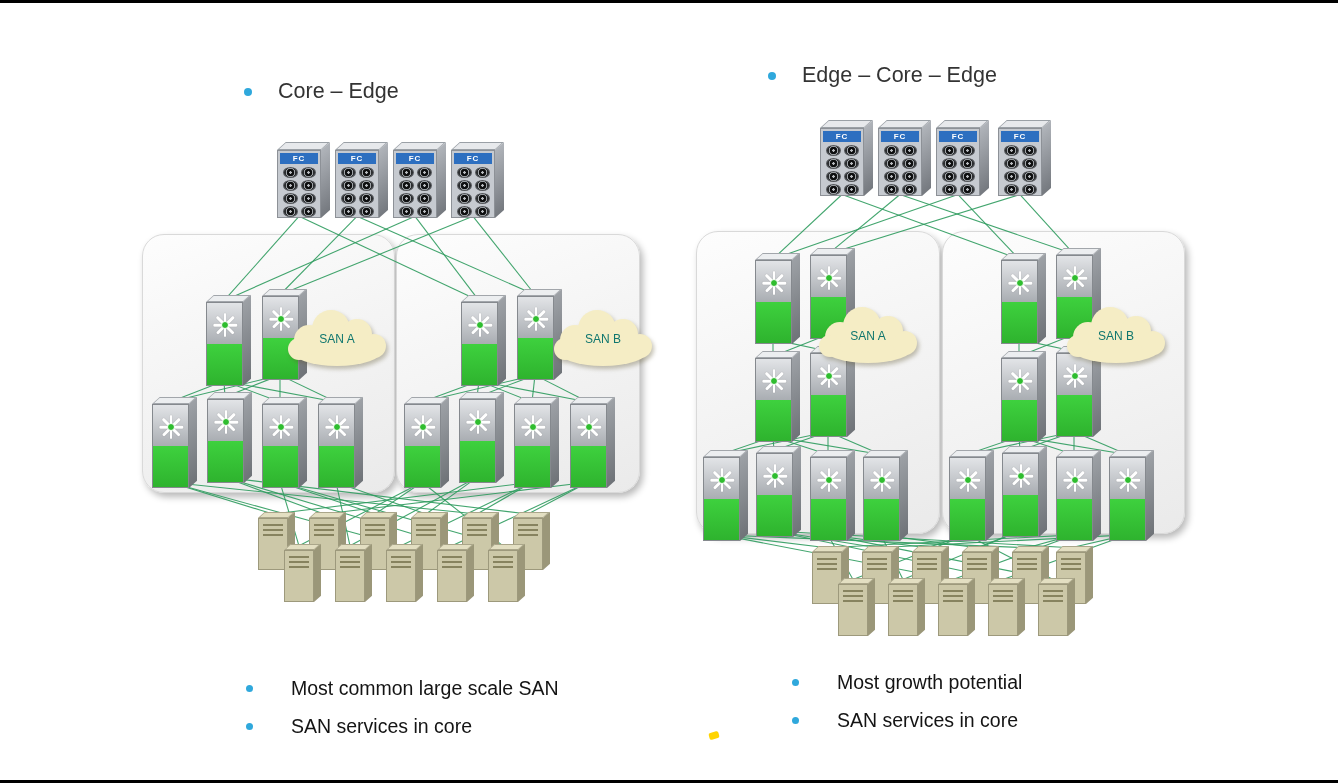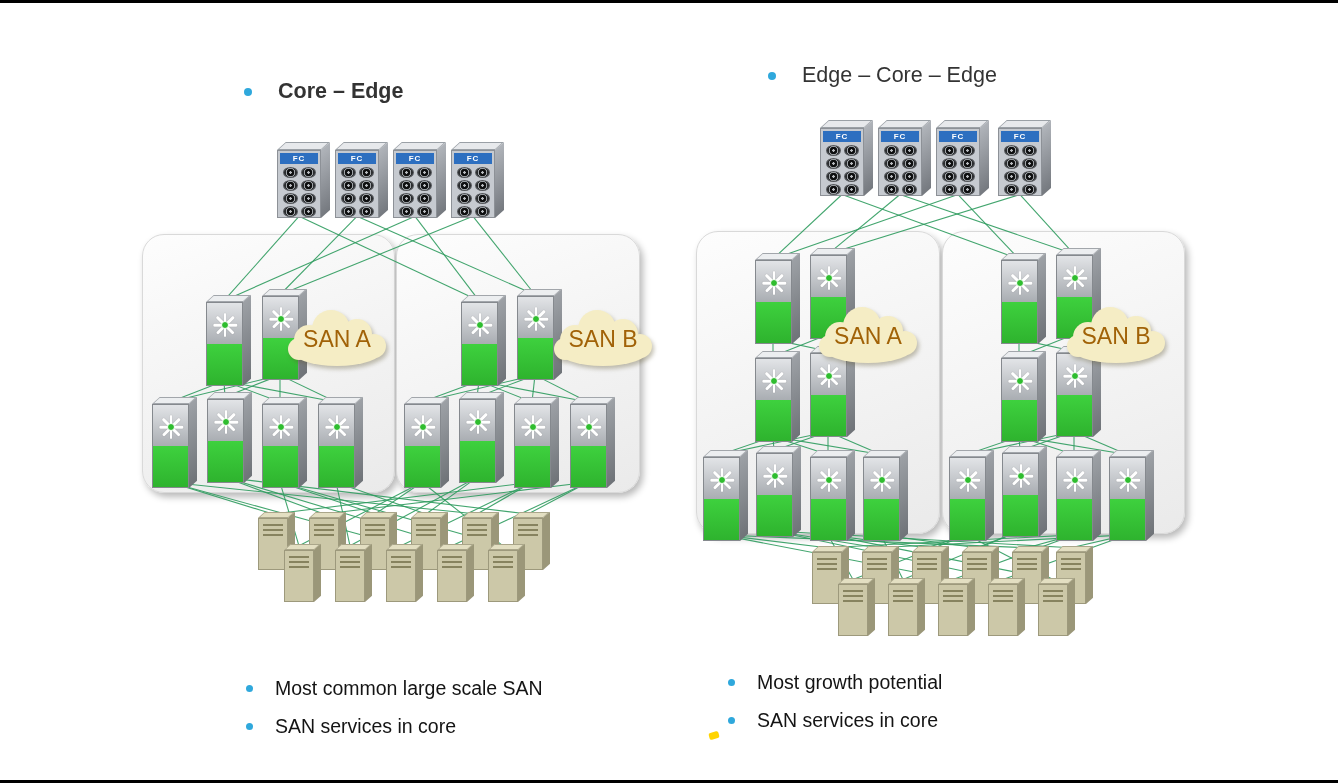--- a/index.html
+++ b/index.html
@@ -75,7 +75,7 @@
   .heading{position:absolute;z-index:5;display:flex;align-items:center;gap:26px}
   .dot{width:8px;height:8px;border-radius:50%;background:var(--accent-blue,#2fa8dc);flex:0 0 auto}
   .heading-text{font-size:21.5px;color:var(--title-text,#333)}
-  #title-left .heading-text{font-weight:700}
+  #title-left .heading-text{font-weight:400}
   #title-right .heading-text{font-weight:400}
   .notes{position:absolute;z-index:5;list-style:none}
   .notes li{display:flex;align-items:center;gap:22px;margin-bottom:15px;

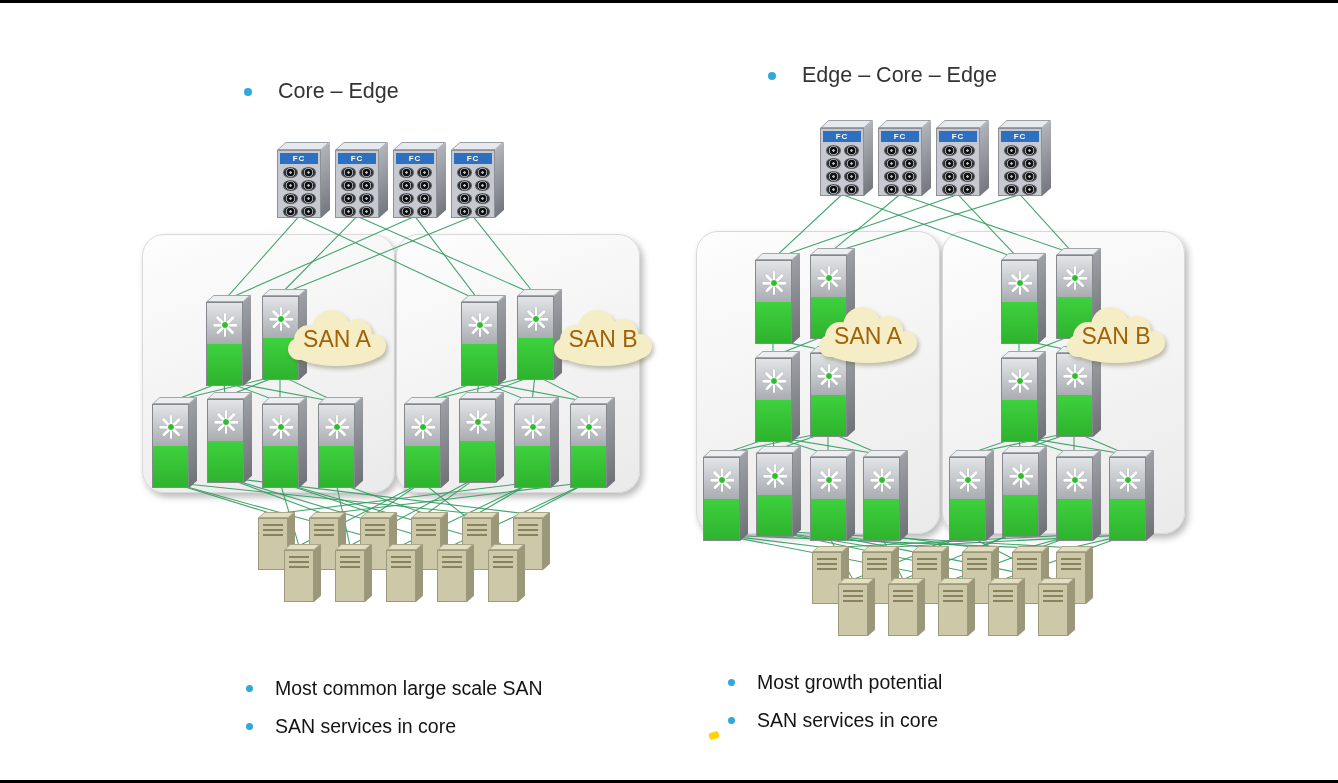--- a/index.html
+++ b/index.html
@@ -69,7 +69,7 @@
         filter:drop-shadow(2px 3px 2px rgba(90,80,40,.35))}
   .cloud svg *{fill:var(--cloud-cream,#f5edc5)}
   .cloud-label{position:absolute;inset:0;display:flex;align-items:center;justify-content:center;
-        padding-top:6px;font-size:23px;color:#a16207}
+        padding-top:6px;font-size:12px;color:#0f766e}
 
   
   .heading{position:absolute;z-index:5;display:flex;align-items:center;gap:26px}

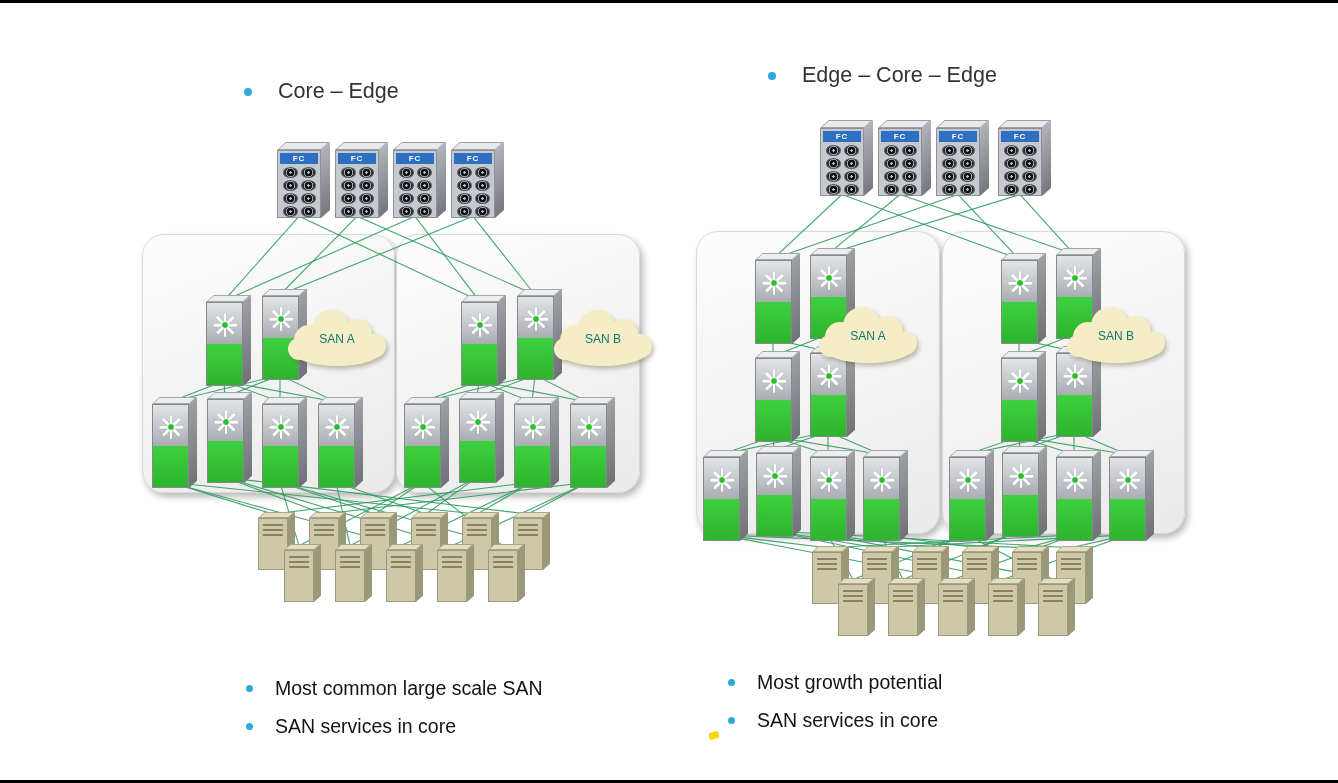--- a/index.html
+++ b/index.html
@@ -78,7 +78,7 @@
   #title-left .heading-text{font-weight:400}
   #title-right .heading-text{font-weight:400}
   .notes{position:absolute;z-index:5;list-style:none}
-  .notes li{display:flex;align-items:center;gap:22px;margin-bottom:15px;
+  .notes li{display:flex;align-items:center;gap:38px;margin-bottom:15px;
         font-size:19.5px;color:var(--note-text,#141414)}
   .notes .dot{width:7px;height:7px}
   #yellow-mark{position:absolute;left:709px;top:729px;width:10px;height:7px;background:#ffd400;

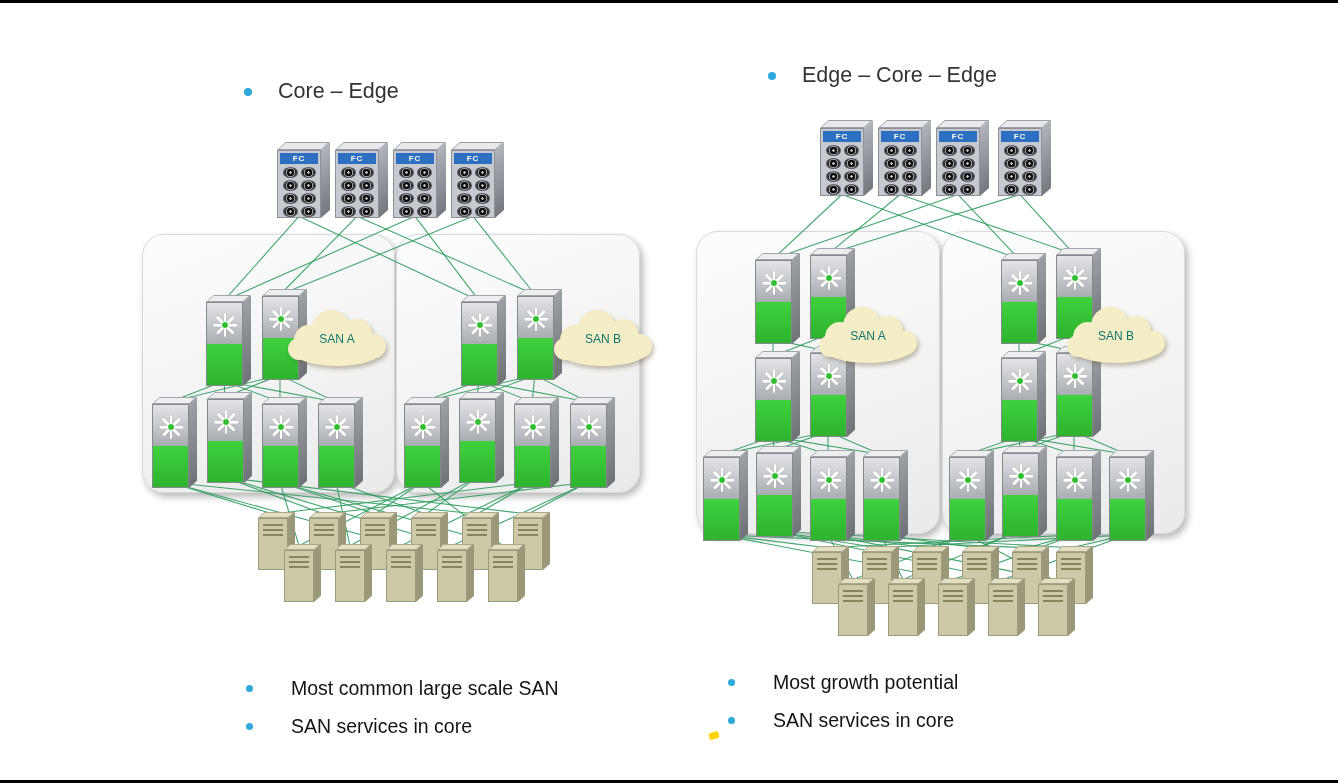--- a/index.html
+++ b/index.html
@@ -256,7 +256,7 @@
       <span>SAN services in core</span>
     </li>
   </ul>
-  <ul class="notes" id="notes-right" style="left:728px;top:668px">
+  <ul class="notes" id="notes-right" style="left:792px;top:668px">
     <li>
       <span class="dot"></span>
       <span>Most growth potential</span>

